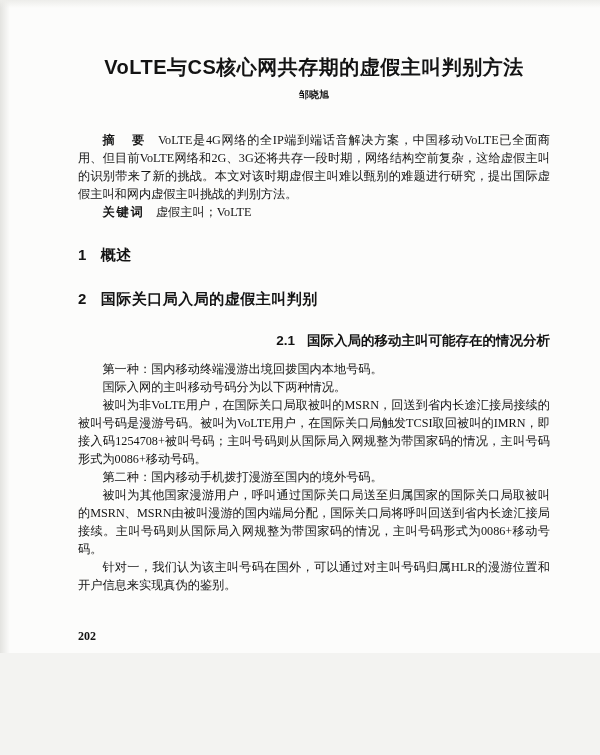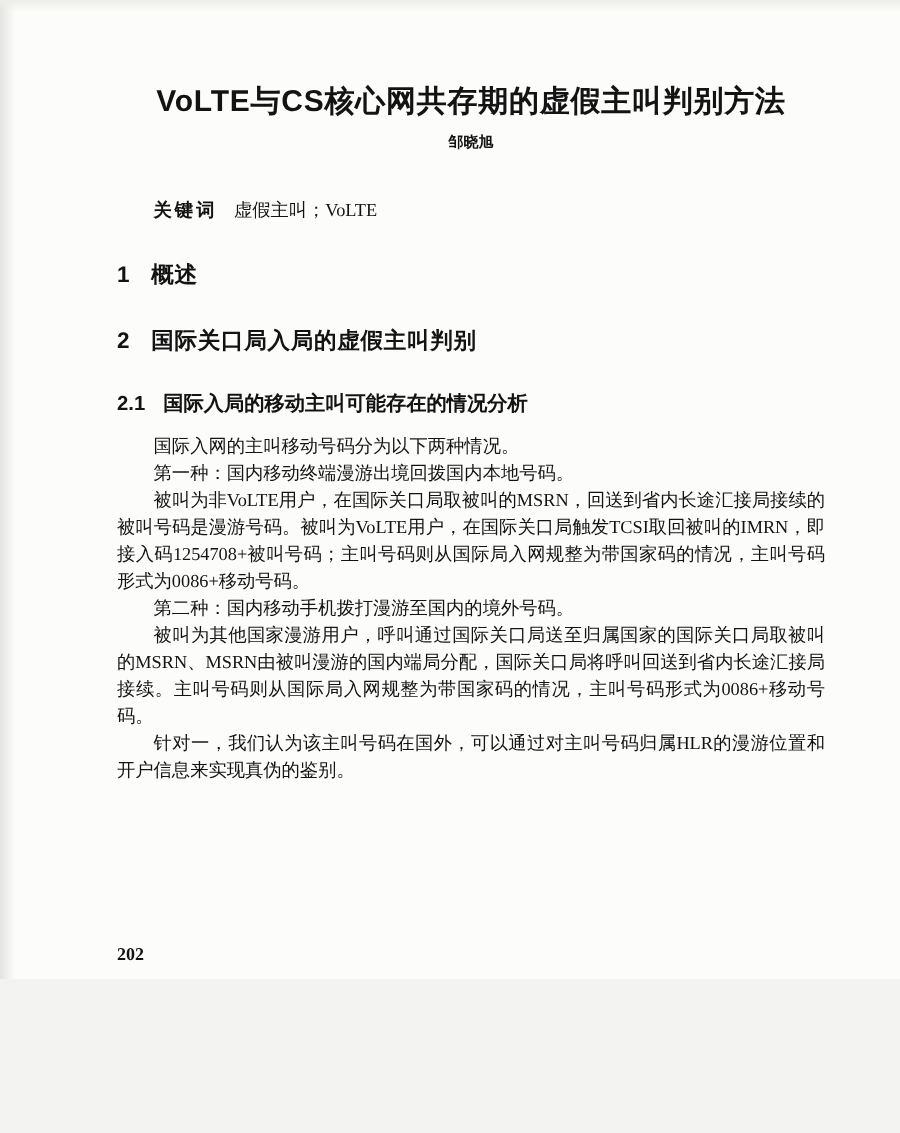--- a/index.html
+++ b/index.html
@@ -106,6 +106,7 @@
   <div class="author">邹晓旭</div>
 
   <div class="abstract-block">
+    <p class="para"><span class="inline-label">摘　要</span><span>VoLTE是4G网络的全IP端到端话音解决方案，中国移动VoLTE已全面商用、但目前VoLTE网络和2G、3G还将共存一段时期，网络结构空前复杂，这给虚假主叫的识别带来了新的挑战。本文对该时期虚假主叫难以甄别的难题进行研究，提出国际虚假主叫和网内虚假主叫挑战的判别方法。</span></p>
     <p class="para"><span class="inline-label">关键词</span><span>虚假主叫；VoLTE</span></p>
   </div>
 

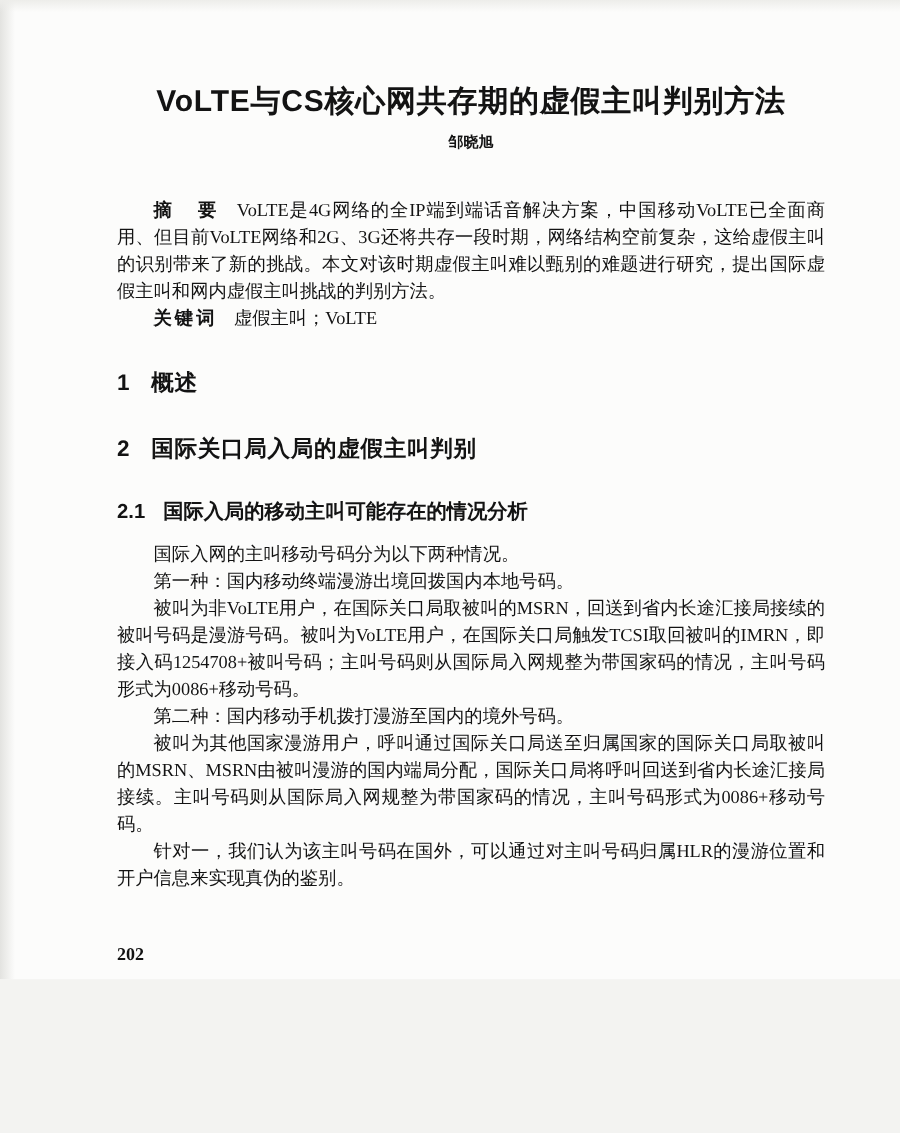--- a/index.html
+++ b/index.html
@@ -84,6 +84,7 @@
     font-size: 13.5px;
     font-weight: bold;
     margin: 23px 0 10px 0;
+    text-align: right;
   }
   h3.subsec .sec-num { margin-right: 12px; }
   .page-number {

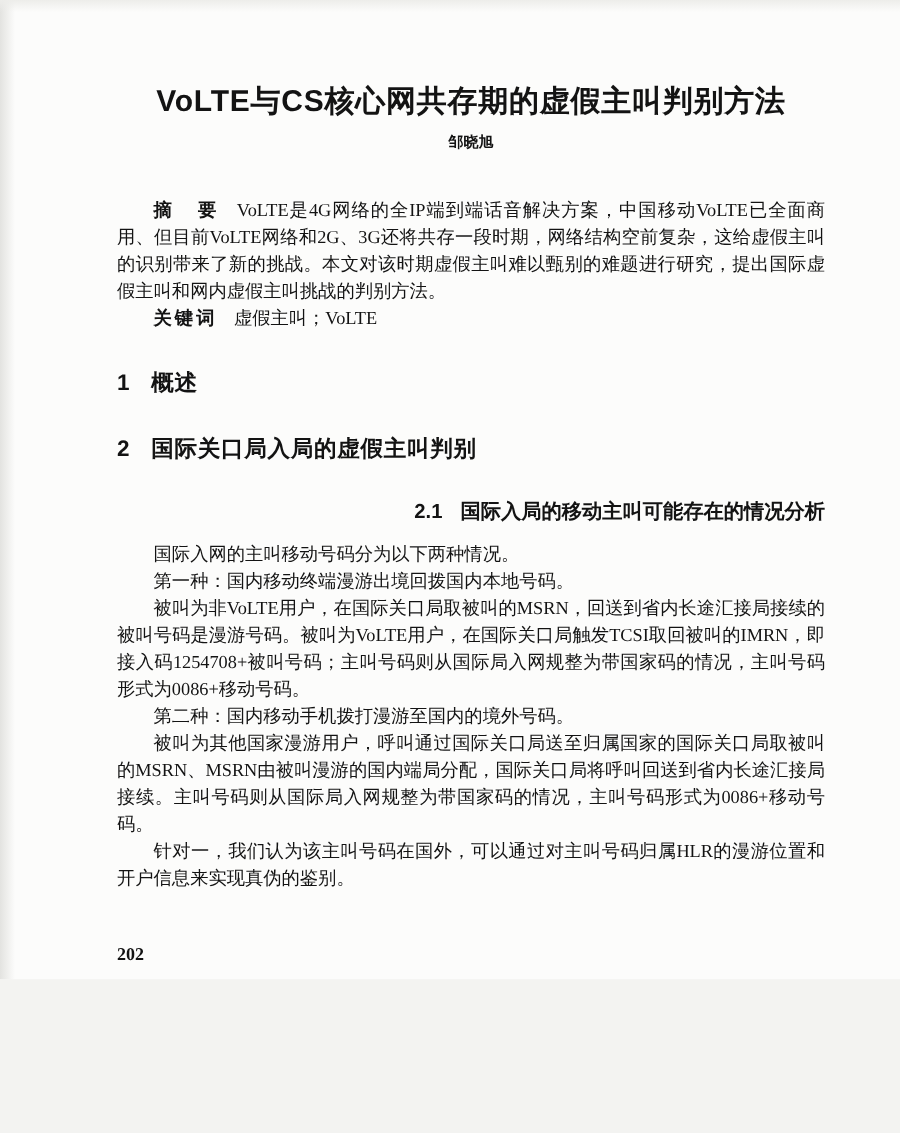--- a/index.html
+++ b/index.html
@@ -118,8 +118,8 @@
 
   <h3 class="subsec"><span class="sec-num">2.1</span><span>国际入局的移动主叫可能存在的情况分析</span></h3>
 
+  <p class="para">第一种：国内移动终端漫游出境回拨国内本地号码。</p>
   <p class="para">国际入网的主叫移动号码分为以下两种情况。</p>
-  <p class="para">第一种：国内移动终端漫游出境回拨国内本地号码。</p>
   <p class="para">被叫为非VoLTE用户，在国际关口局取被叫的MSRN，回送到省内长途汇接局接续的被叫号码是漫游号码。被叫为VoLTE用户，在国际关口局触发TCSI取回被叫的IMRN，即接入码1254708+被叫号码；主叫号码则从国际局入网规整为带国家码的情况，主叫号码形式为0086+移动号码。</p>
   <p class="para">第二种：国内移动手机拨打漫游至国内的境外号码。</p>
   <p class="para">被叫为其他国家漫游用户，呼叫通过国际关口局送至归属国家的国际关口局取被叫的MSRN、MSRN由被叫漫游的国内端局分配，国际关口局将呼叫回送到省内长途汇接局接续。主叫号码则从国际局入网规整为带国家码的情况，主叫号码形式为0086+移动号码。</p>

